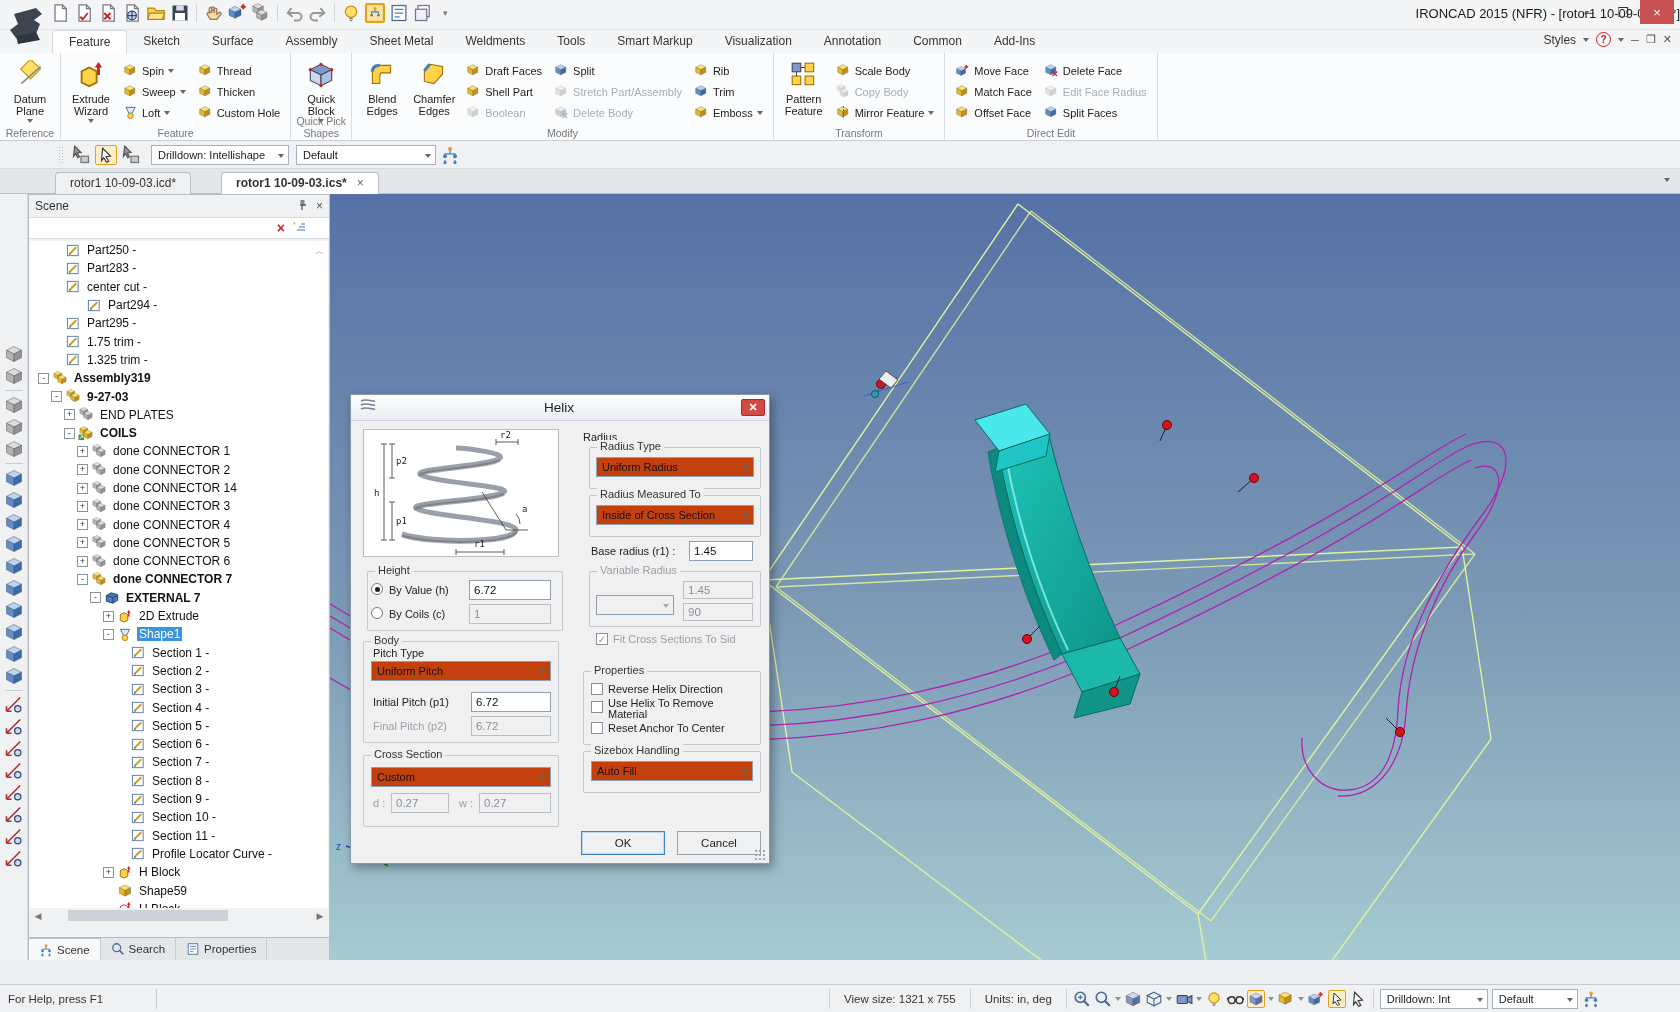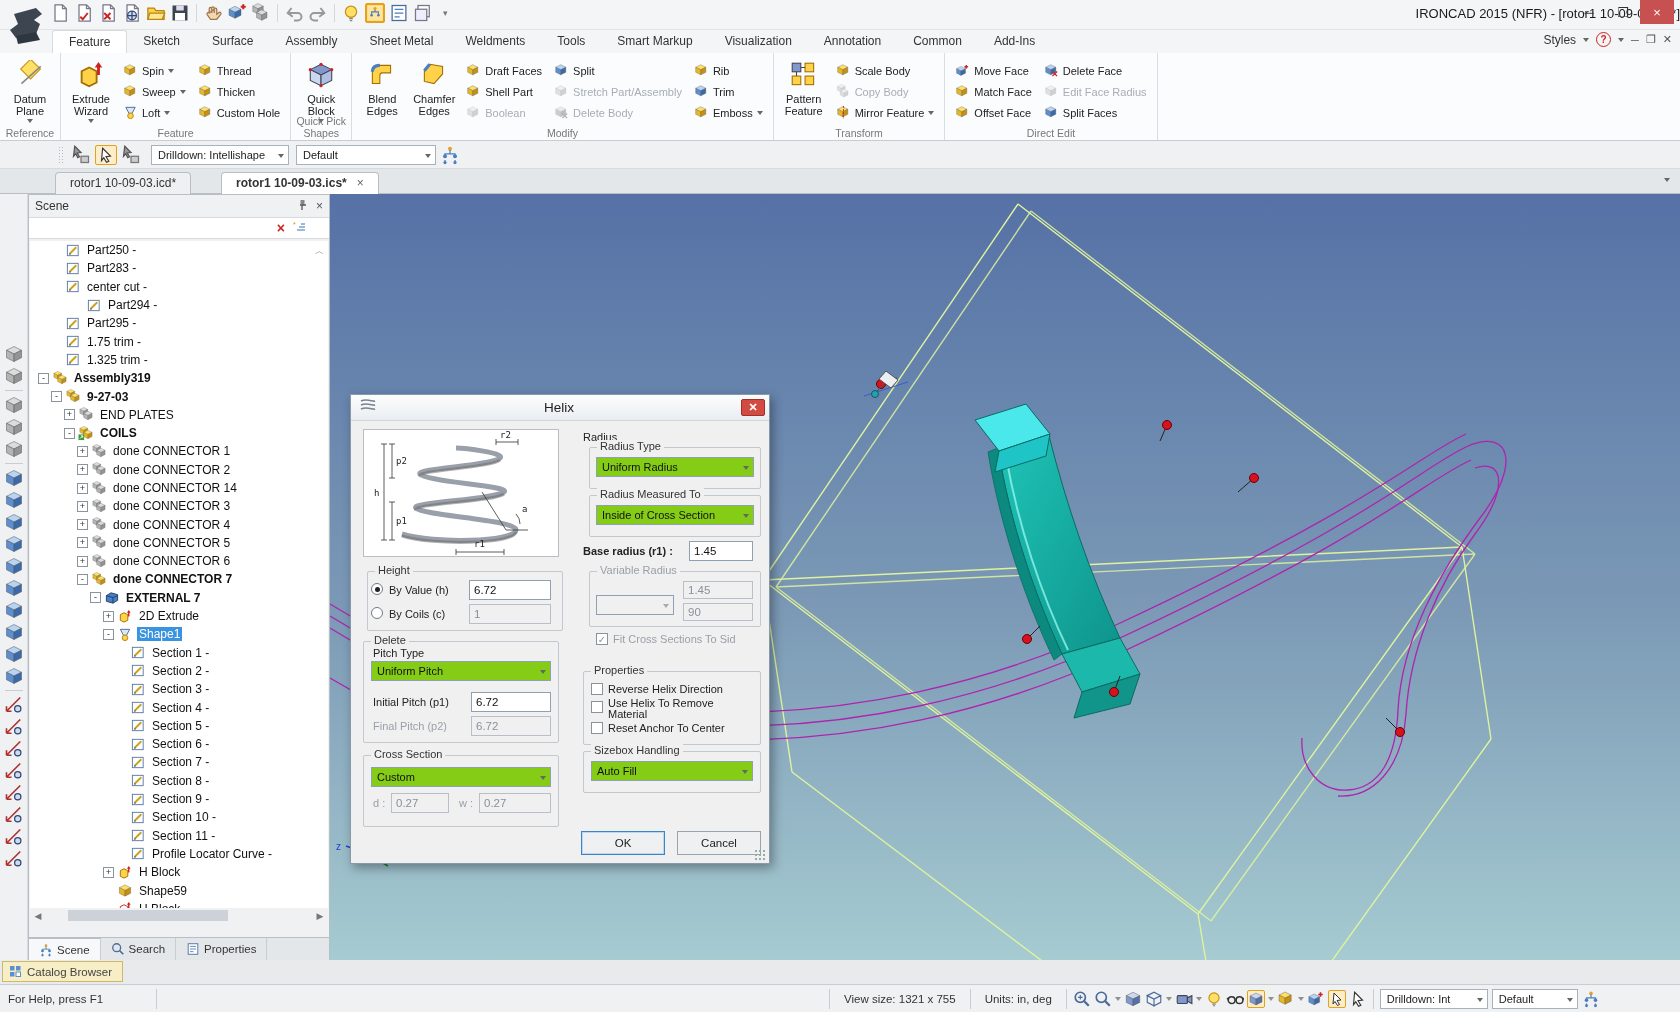--- a/index.html
+++ b/index.html
@@ -102,7 +102,7 @@
   .dlabel { position:absolute; font-size:11px; color:#222; }
   .txt { position:absolute; background:#fff; border:1px solid #8fa0b2; font-size:11.5px; padding:2px 4px; color:#111; }
   .txt.dis { background:#f0f0f0; color:#8a909a; border-color:#b8bfc8; }
-  .dcombo { position:absolute; background:#84cc16; border:1px solid #8fa0b2; font-size:11px; color:#111; display:flex; align-items:center; padding-left:5px; }
+  .dcombo { position:absolute; background:#c2410c; border:1px solid #8fa0b2; font-size:11px; color:#111; display:flex; align-items:center; padding-left:5px; }
   .dcombo.dis { background:#f0f0f0; color:#9aa0a8; }
   .dcombo .chev { position:absolute; right:4px; top:8px; }
   .radio { position:absolute; width:12px; height:12px; border:1px solid #707a86; border-radius:50%; background:#fff; }

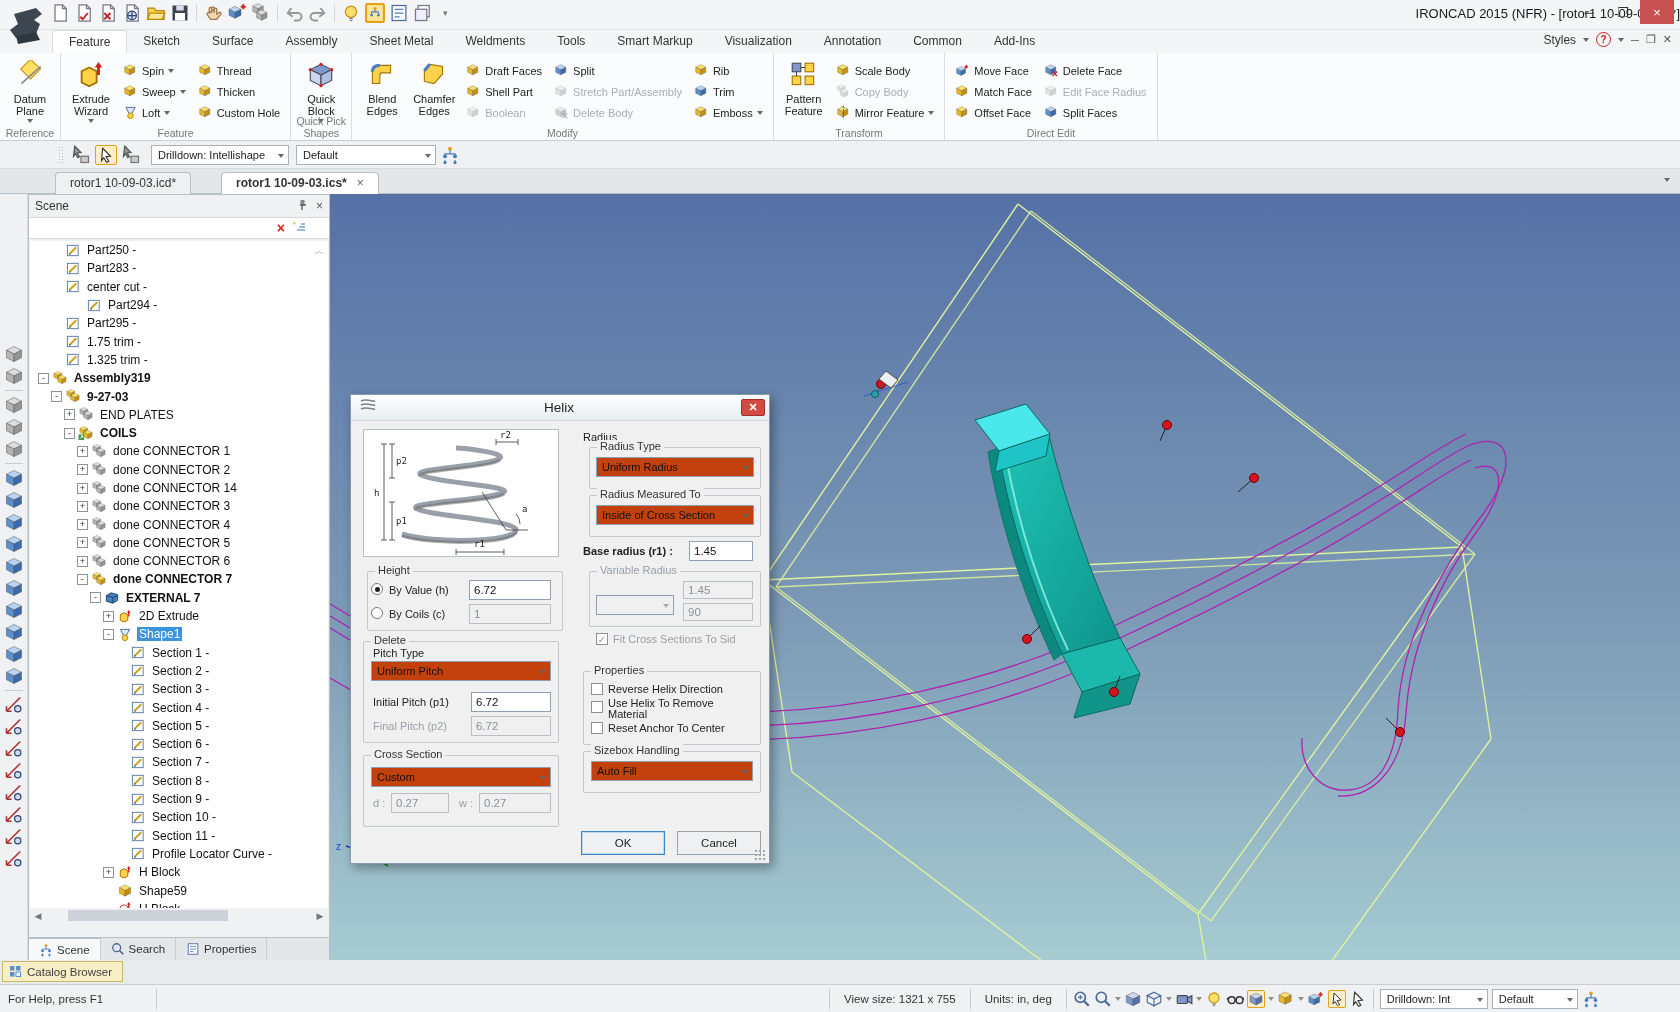--- a/index.html
+++ b/index.html
@@ -1476,7 +1476,7 @@
         <span>Inside of Cross Section</span>
           <span class="chev caret-down"></span>
       </div>
-      <span class="dlabel" style="left:232px;top:150px;font-weight:bold;">Base radius (r1) :</span>
+      <span class="dlabel" style="left:240px;top:150px;">Base radius (r1) :</span>
       <input class="txt" style="left: 338px; top: 146px; width: 64px; height: 20px;" value="1.45">
 
       <div class="grpbox disabled" style="left:238px;top:176px;width:172px;height:56px;">

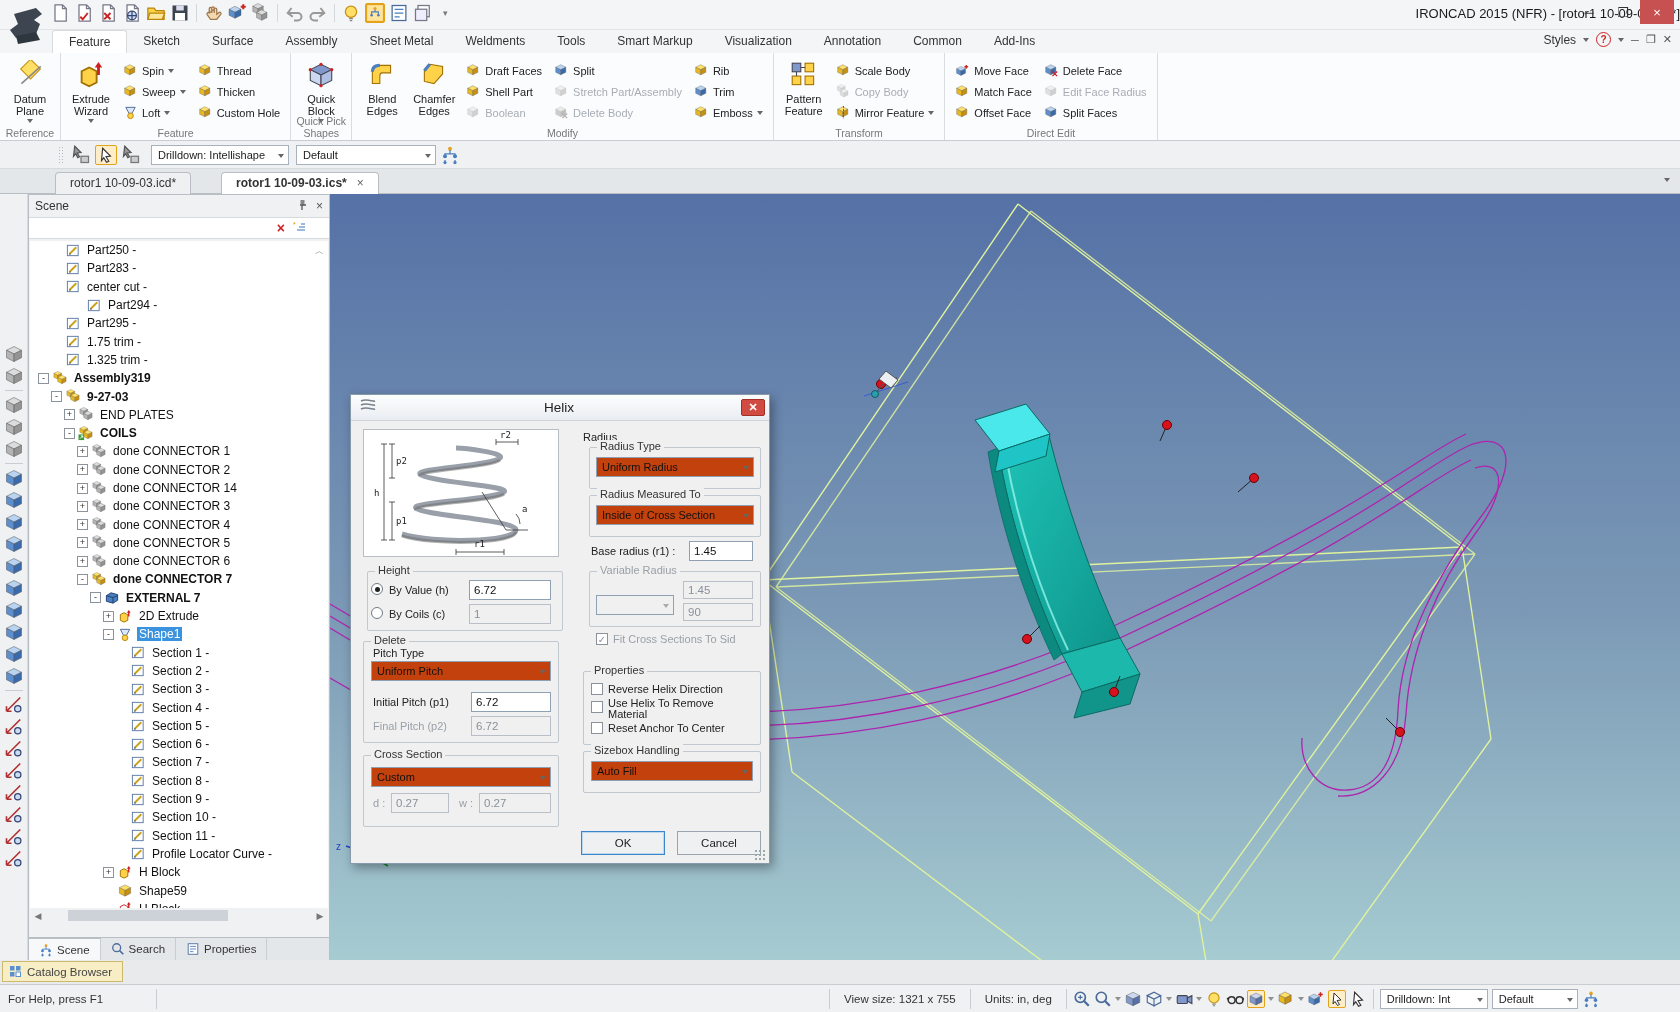--- a/index.html
+++ b/index.html
@@ -1437,7 +1437,7 @@
       <input class="txt dis" style="left: 118px; top: 209px; width: 82px; height: 20px;" value="1">
 
       <div class="grpbox" style="left:12px;top:246px;width:196px;height:102px;">
-        <span class="leg">Delete</span>
+        <span class="leg">Body</span>
       </div>
       <span class="dlabel" style="left:22px;top:252px;">Pitch Type</span>
       <div class="dcombo" style="left:20px;top:266px;width:180px;height:20px;">

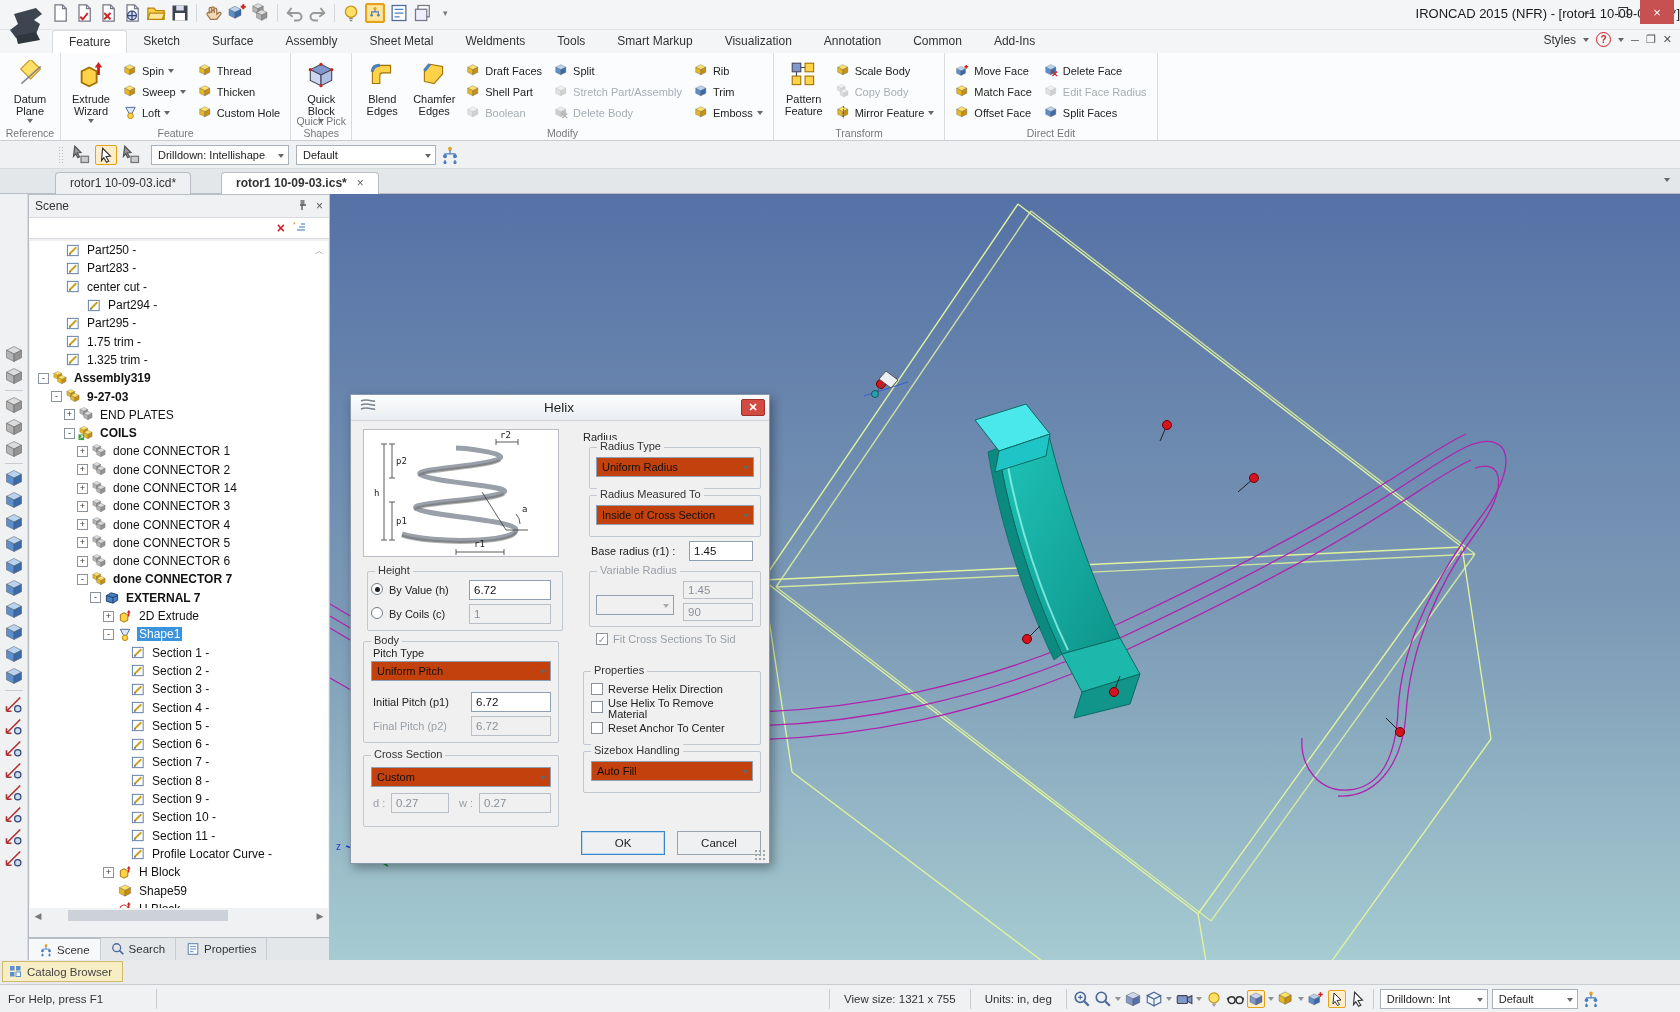--- a/index.html
+++ b/index.html
@@ -1515,17 +1515,6 @@
     </div>
   </div>
 
-  <div class="catalogrow">
-    <div class="catbtn">
-      <svg width="13" height="13" viewBox="0 0 13 13">
-          <rect x="1" y="1" width="4.5" height="4.5" fill="#5b8fd0"></rect>
-          <rect x="7" y="1" width="4.5" height="4.5" fill="#5b8fd0"></rect>
-          <rect x="1" y="7" width="4.5" height="4.5" fill="#5b8fd0"></rect>
-          <rect x="7" y="7" width="4.5" height="4.5" fill="#fff" stroke="#5b8fd0"></rect>
-        </svg>
-      <span>Catalog Browser</span>
-    </div>
-  </div>
 
   <div class="statusbar" id="statusbar">
       <div class="sseg" style="width: 150px;"><span>For Help, press F1</span></div>

